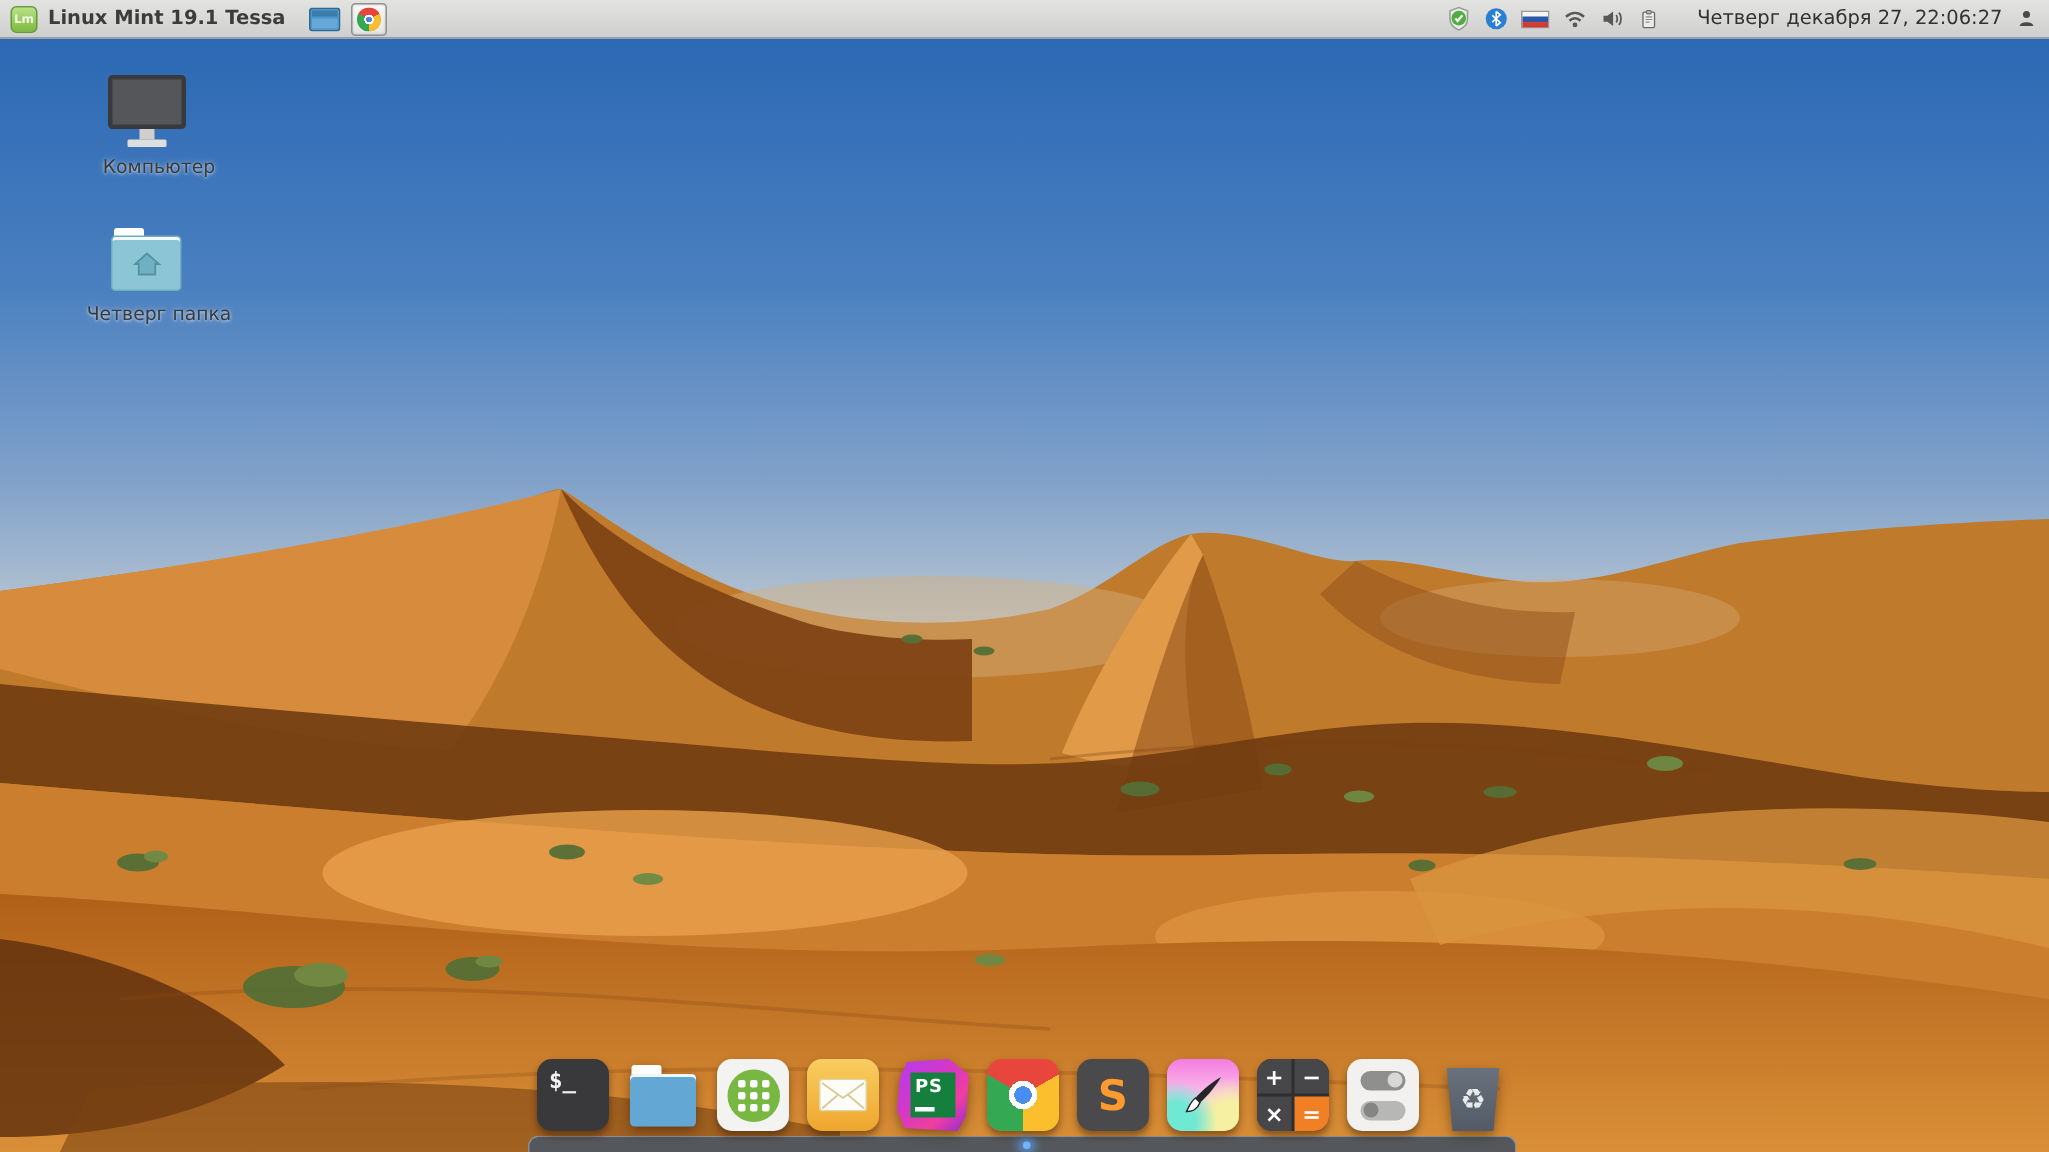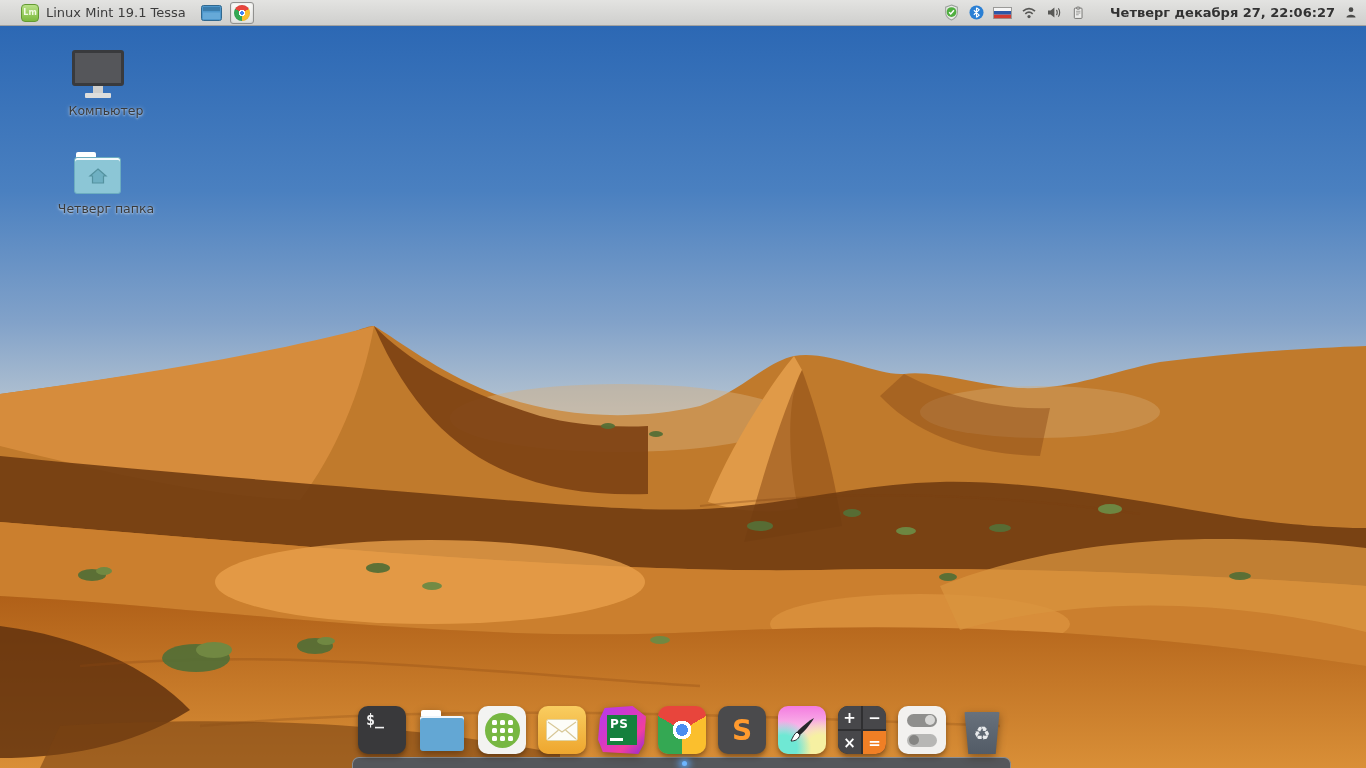--- a/index.html
+++ b/index.html
@@ -10,7 +10,7 @@
   .panel { position:absolute; top:0; left:0; width:1366px; height:26px;
     background:linear-gradient(#e3e3e1,#cfcfcd); border-bottom:1px solid #a2a2a0;
     display:flex; align-items:center; z-index:30; }
-  .panel-left { display:flex; align-items:center; padding-left:21px; }
+  .panel-left { display:flex; align-items:center; padding-left:7px; }
   .mint-logo { width:18px; height:18px; border-radius:4px;
     background:linear-gradient(#b9e187,#7cb93e); border:1px solid #649a33;
     color:#f2fbe4; font-size:8px; font-weight:bold; display:flex; align-items:center; justify-content:center; }

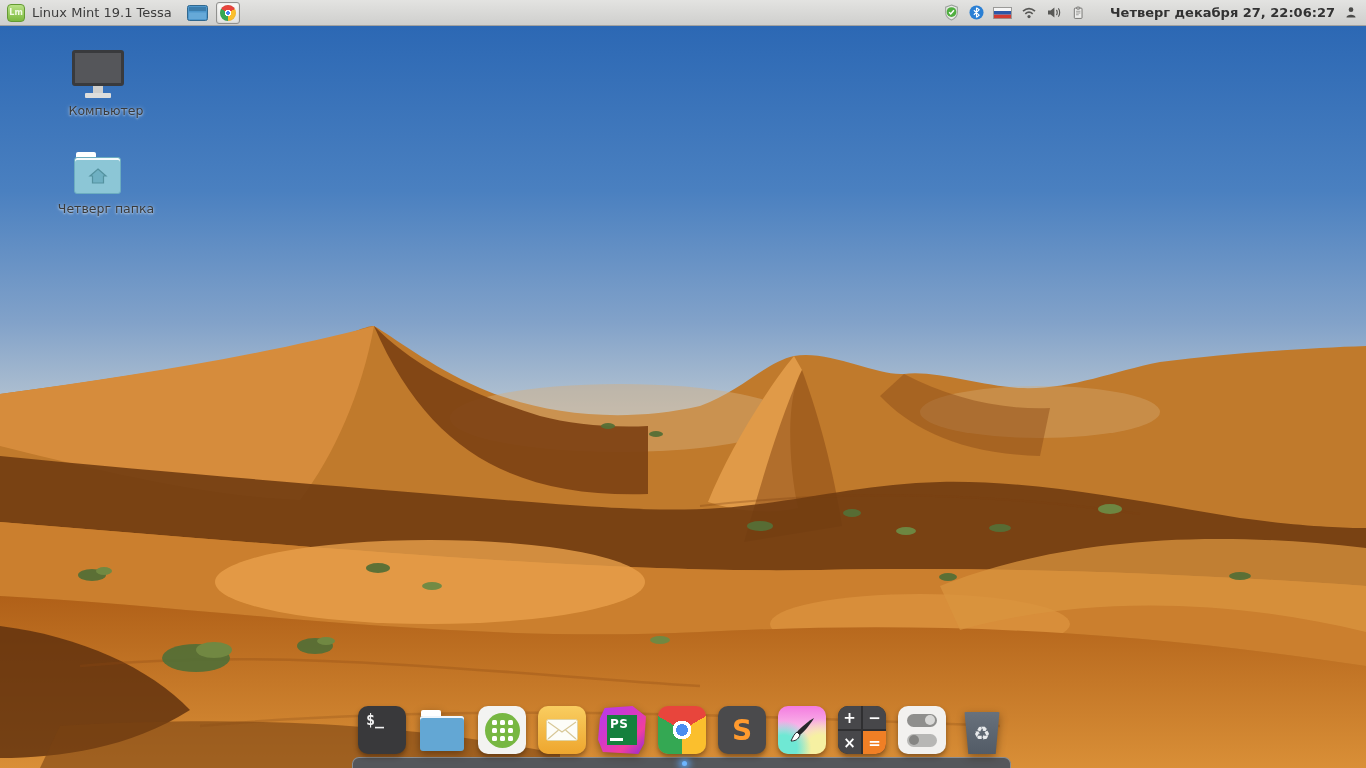--- a/index.html
+++ b/index.html
@@ -14,7 +14,7 @@
   .mint-logo { width:18px; height:18px; border-radius:4px;
     background:linear-gradient(#b9e187,#7cb93e); border:1px solid #649a33;
     color:#f2fbe4; font-size:8px; font-weight:bold; display:flex; align-items:center; justify-content:center; }
-  .panel-title { font-size:13px; font-weight:normal; color:#3c3c3c; margin-left:7px; margin-right:14px; }
+  .panel-title { font-size:13px; font-weight:bold; color:#3c3c3c; margin-left:7px; margin-right:14px; }
   .win-btn { width:24px; height:22px; display:flex; align-items:center; justify-content:center; margin-right:6px; border-radius:3px; }
   .win-btn.active { border:1px solid #91918f; background:linear-gradient(#fbfbf9,#e3e3e1); box-shadow:inset 0 0 2px rgba(0,0,0,.18); }
   .panel-right { margin-left:auto; display:flex; align-items:center; gap:9px; padding-right:8px; }

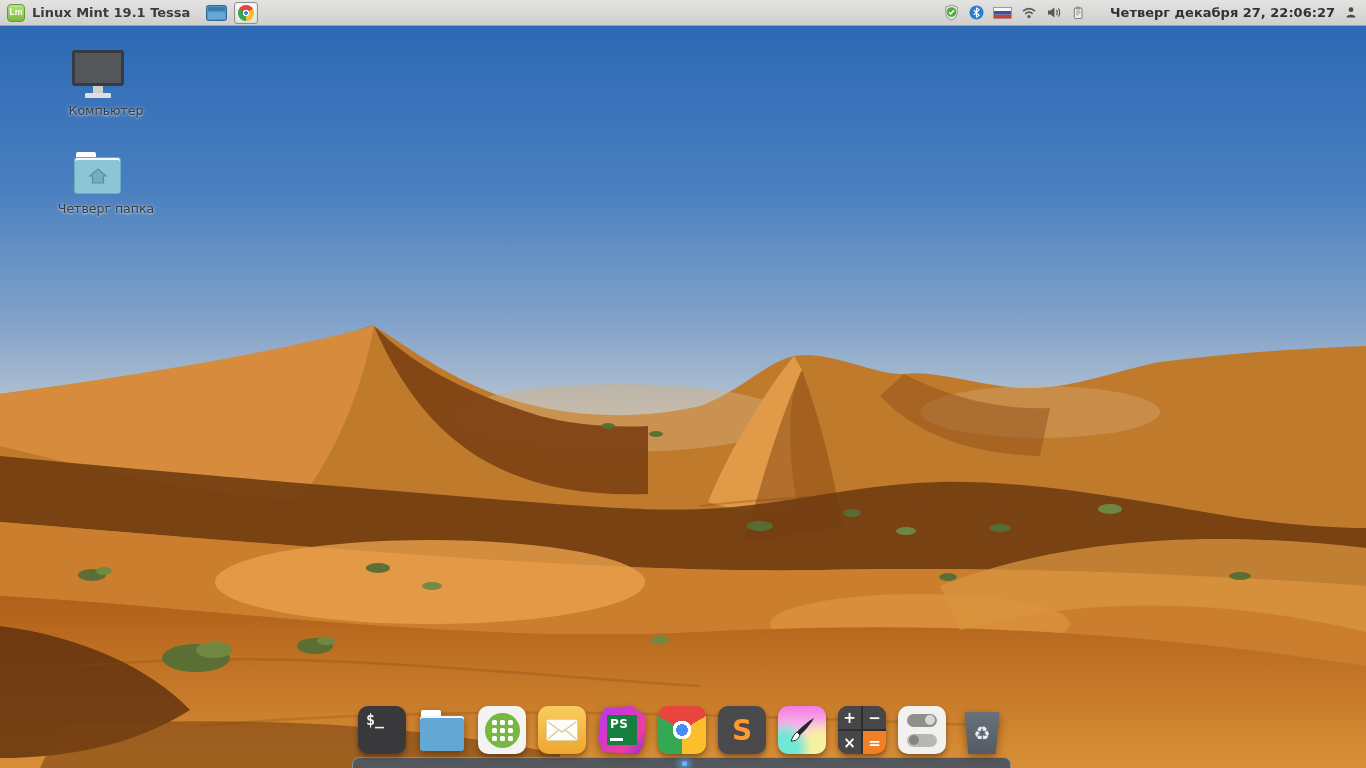--- a/index.html
+++ b/index.html
@@ -18,7 +18,7 @@
   .win-btn { width:24px; height:22px; display:flex; align-items:center; justify-content:center; margin-right:6px; border-radius:3px; }
   .win-btn.active { border:1px solid #91918f; background:linear-gradient(#fbfbf9,#e3e3e1); box-shadow:inset 0 0 2px rgba(0,0,0,.18); }
   .panel-right { margin-left:auto; display:flex; align-items:center; gap:9px; padding-right:8px; }
-  .clock { font-size:13px; font-weight:bold; color:#323232; white-space:nowrap;margin-left:16px; }
+  .clock { font-size:13px; font-weight:normal; color:#323232; white-space:nowrap;margin-left:16px; }
   .tray-svg { display:block; }
 
   .chrome-ball { border-radius:50%;

